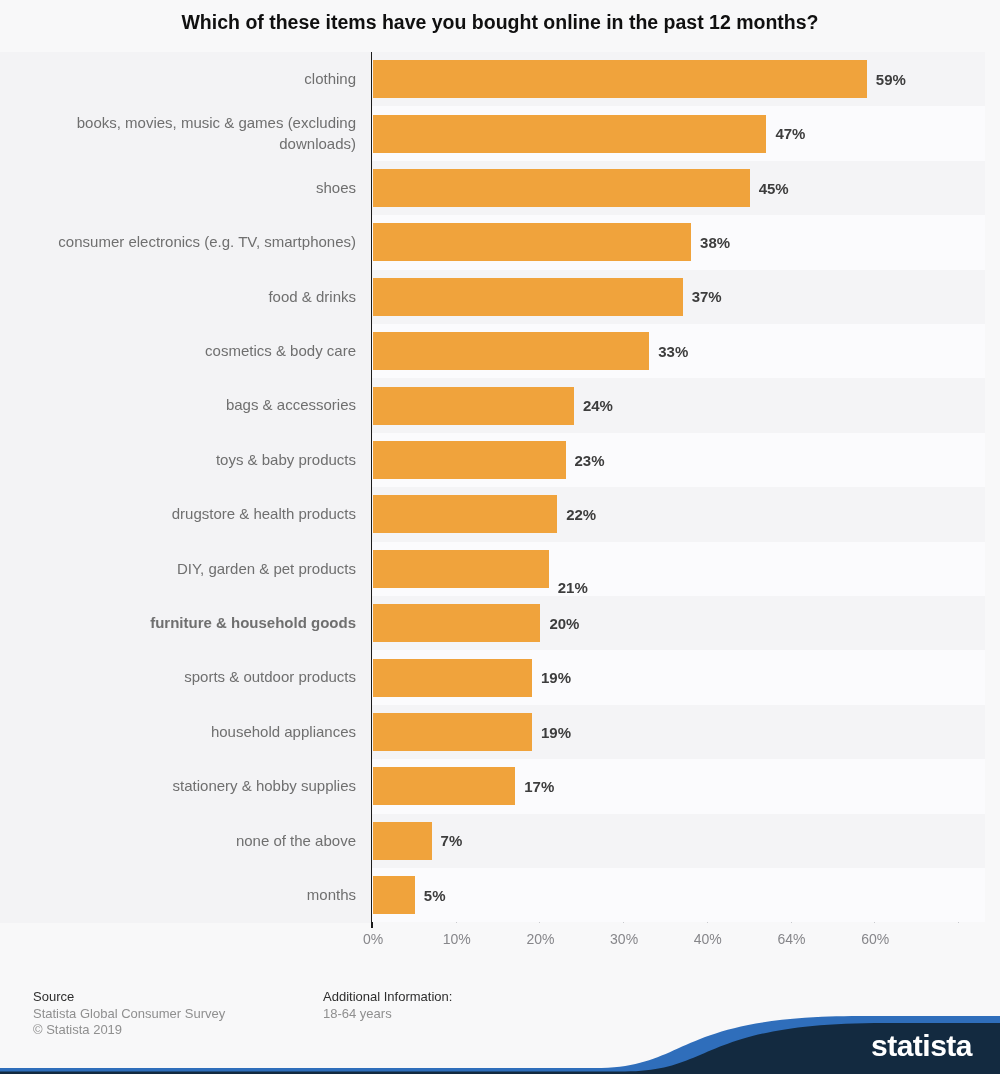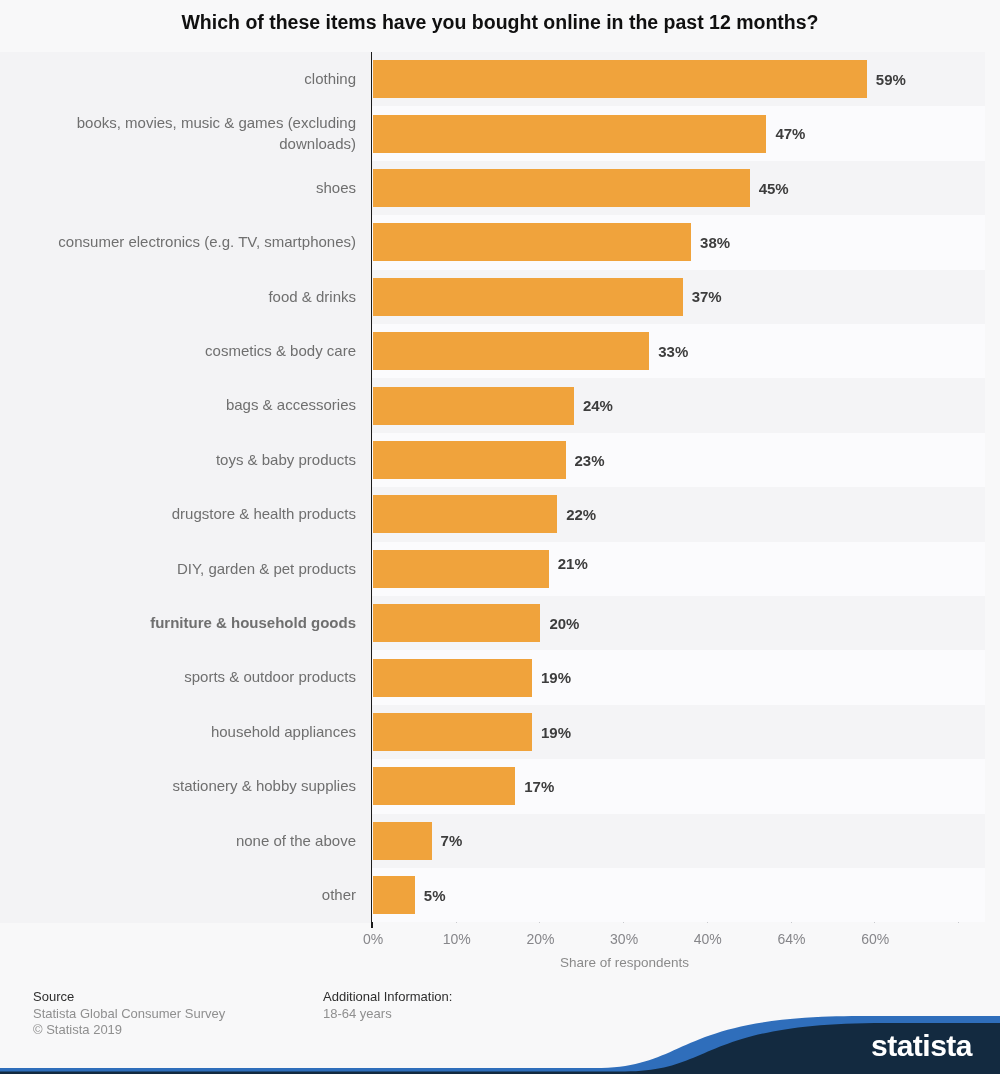--- a/index.html
+++ b/index.html
@@ -180,7 +180,7 @@
           <span>DIY, garden &amp; pet products</span>
         </div>
     <div class="bar" style="top: 549.8px; left: 373px; width: 175.77px; background: rgb(240, 163, 60);"></div>
-    <div class="bar-value" style="top: 544px; left: 557.77px;">21%</div>
+    <div class="bar-value" style="top: 568px; left: 557.77px;">21%</div>
   </div>
 
   <div>

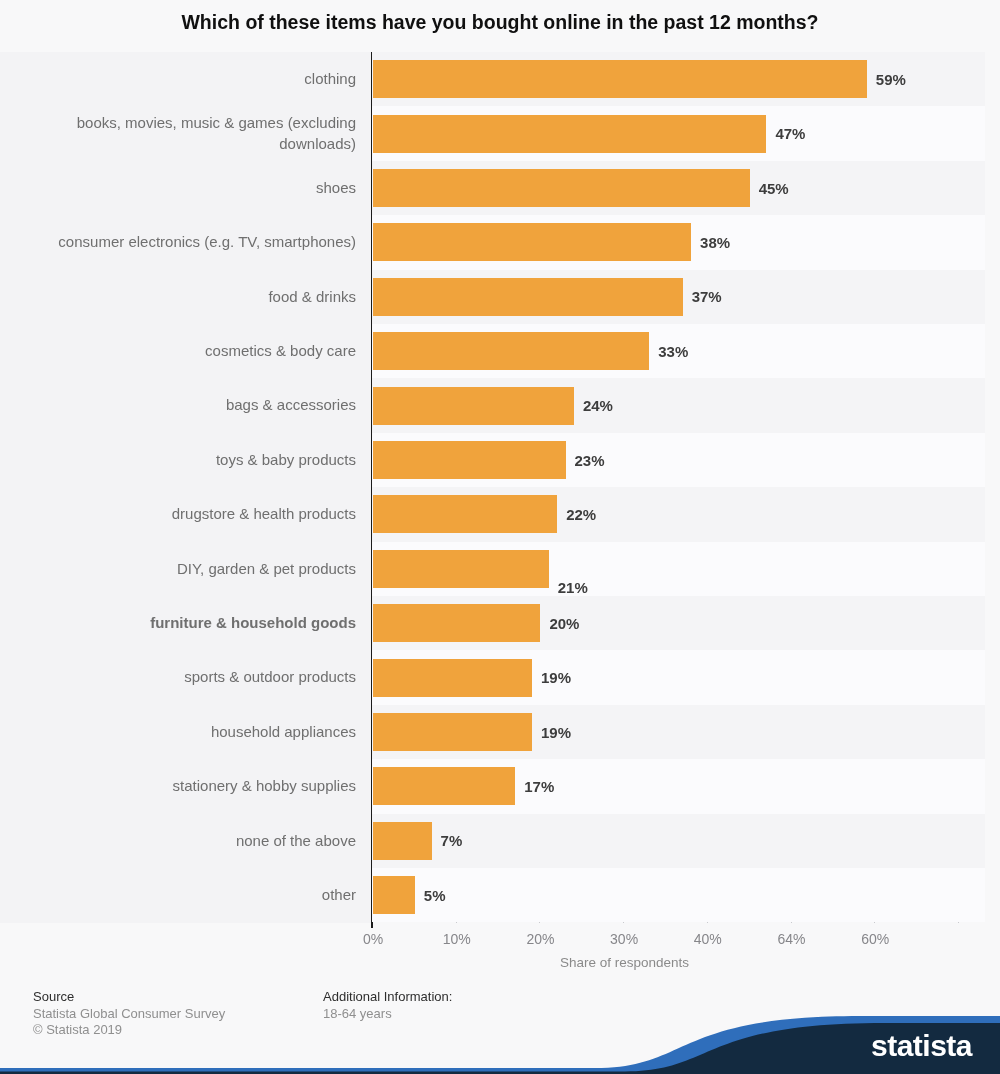--- a/index.html
+++ b/index.html
@@ -231,7 +231,7 @@
   <div>
     <div class="stripe odd" style="top: 868px; left: 372px; height: 54.4px; position: absolute;"></div>
     <div class="cat-label" style="top: 868px; height: 54.4px;">
-          <span>other</span>
+          <span>months</span>
         </div>
     <div class="bar" style="top: 876.2px; left: 373px; width: 41.85px; background: rgb(240, 163, 60);"></div>
     <div class="bar-value" style="top: 876.2px; left: 423.85px;">5%</div>

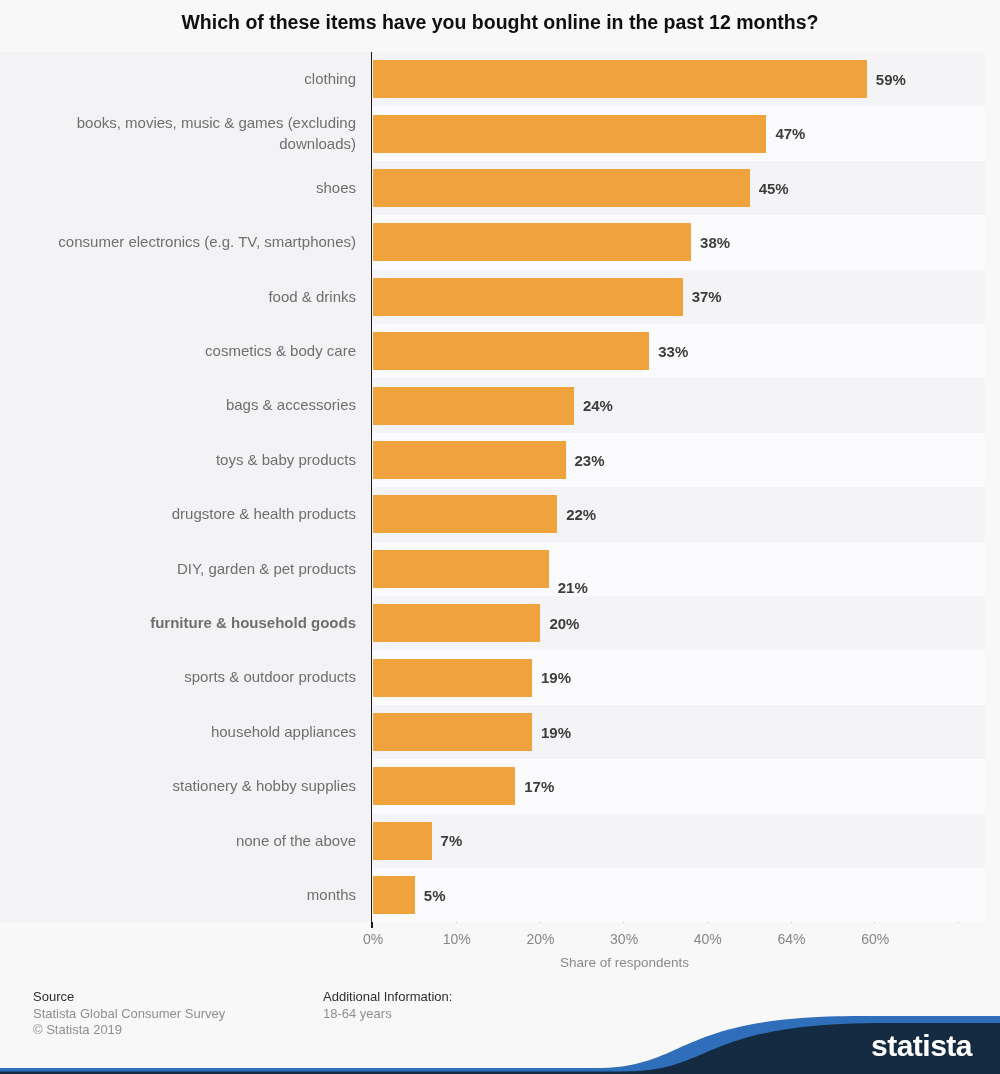--- a/index.html
+++ b/index.html
@@ -247,7 +247,6 @@
       <div class="x-tick" style="left: 875.2px;">60%</div>
     </div>
 
-  <div class="x-axis-title">Share of respondents</div>
 
   <div class="footer-block" id="source-block">
     <div class="fb-label">Source</div>

